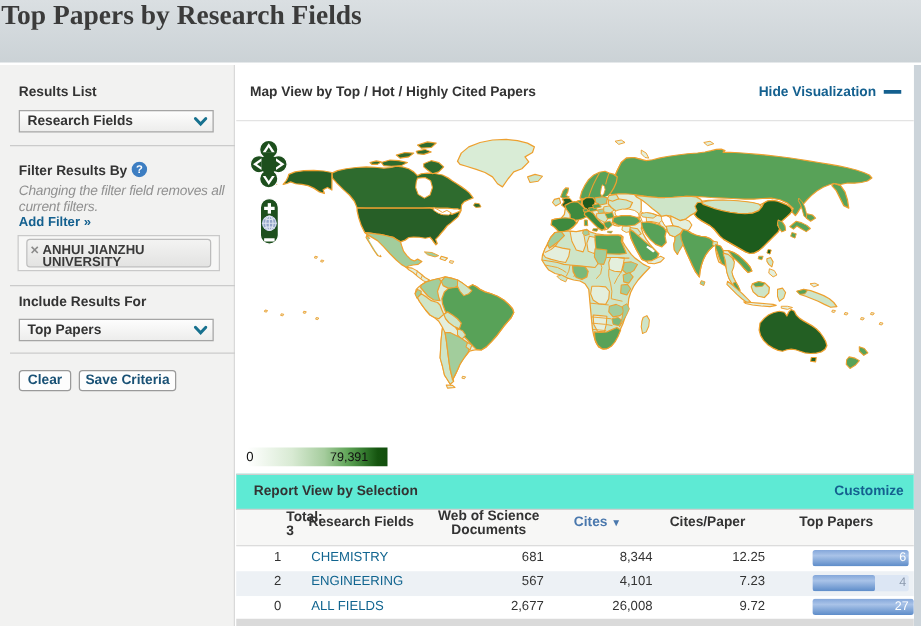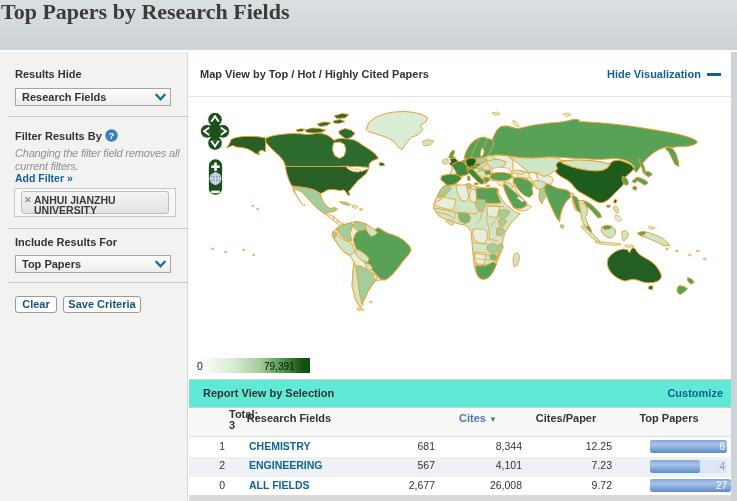--- a/index.html
+++ b/index.html
@@ -47,7 +47,7 @@
     </div>
   <div id="rightstrip"></div>
   <div id="sidebar">
-    <div class="sideheading" style="left:15px; top:16px;">Results Hide</div>
+    <div class="sideheading" style="left:15px; top:16px;">Results List</div>
     <div class="selectbox" style="top:36px;">Research Fields
       <svg class="chev" width="11" height="9" viewBox="0 0 11 9">
           <path d="M1.3 1.8 L5.5 6.3 L9.7 1.8" fill="none" stroke="#17718f" stroke-width="2.4" stroke-linecap="round"></path>

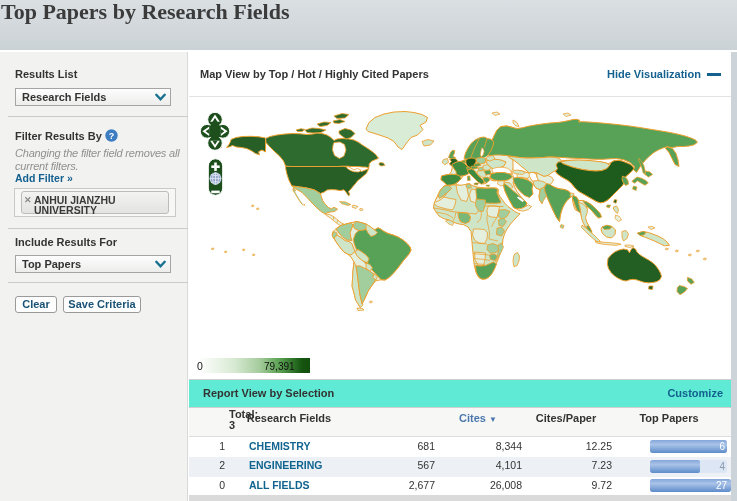--- a/index.html
+++ b/index.html
@@ -292,6 +292,7 @@
     <div id="thead">
       <div class="hc" style="left:0px; top:1px; width:30px;padding-left:40px;">Total:<br>3</div>
       <div class="hc" style="left:45px; top:4.5px; width:110px;">Research Fields</div>
+      <div class="hc" style="left:147px; top:0px; width:110px;">Web of Science<br>Documents</div>
       <div class="hc" style="left:251px; top:4.5px; width:76px; color:#4a78ad;">Cites <span style="font-size:8px;">▼</span></div>
       <div class="hc" style="left:334px; top:4.5px; width:86px;">Cites/Paper</div>
       <div class="hc" style="left:437px; top:4.5px; width:86px;">Top Papers</div>

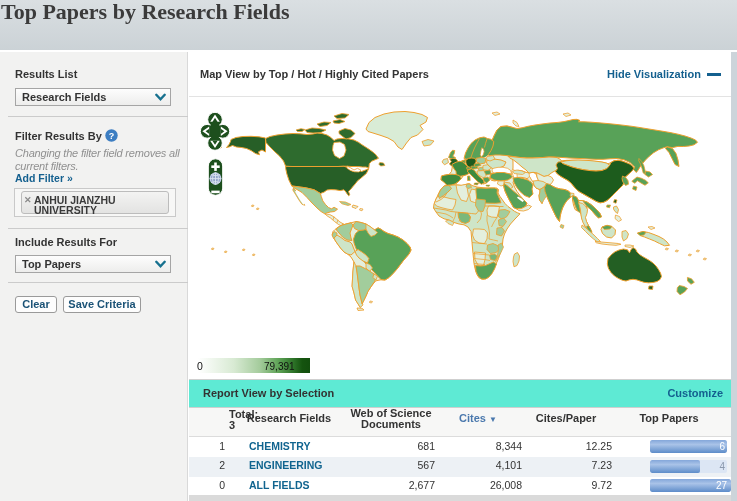--- a/index.html
+++ b/index.html
@@ -30,7 +30,7 @@
 .hc { position:absolute; text-align:center; line-height:10.5px; }
 .trow { position:absolute; left:0; width:542px; height:20px; font-size:10.5px; color:#333; }
 .trow .num { position:absolute; text-align:right; }
-.trow .fld { position:absolute; left:60px; font-weight:bold; color:#10648f;text-align:right; }
+.trow .fld { position:absolute; left:60px; font-weight:normal; color:#10648f;text-align:right; }
 .bar { position:absolute; left:461px; width:77px; height:13px; background:#dce6f4; border-radius:2px; overflow:hidden; }
 .barfill { position:absolute; left:0; top:0; height:13px; background:linear-gradient(#84a7da, #a9c3e8 35%, #5d8cc9); border-radius:2px; }
 .barlabel { position:absolute; top:1px; font-size:10px; }

